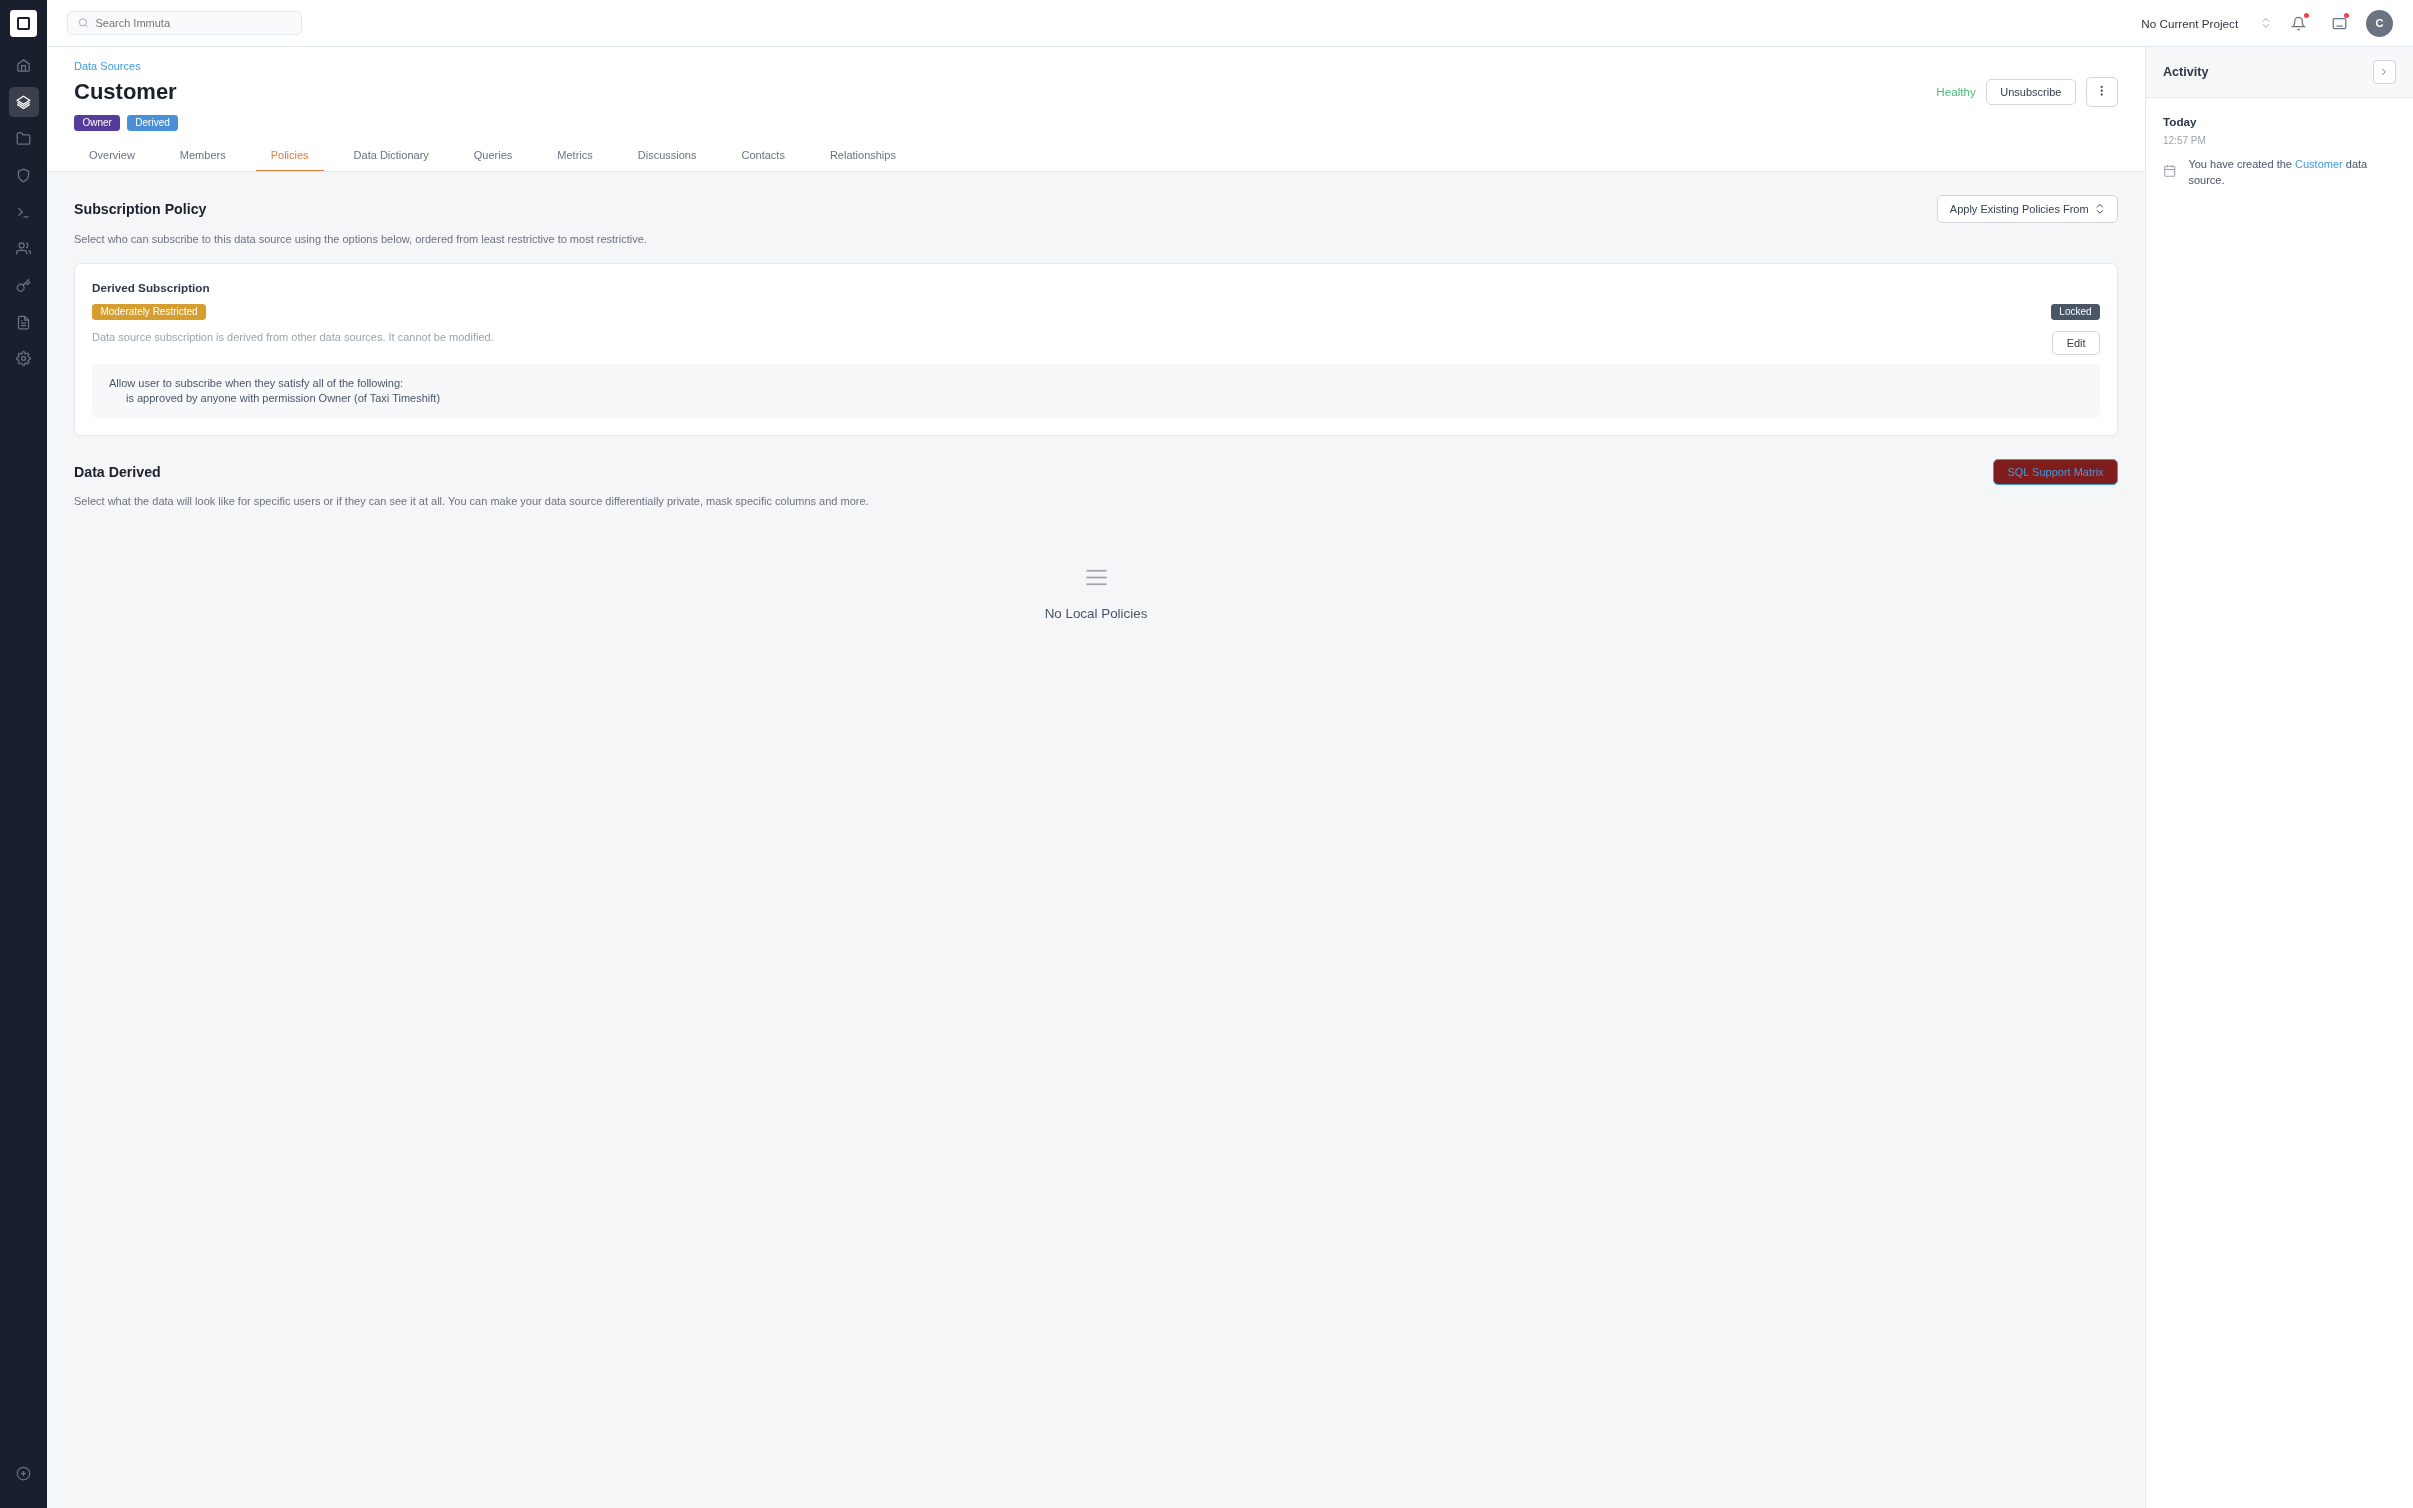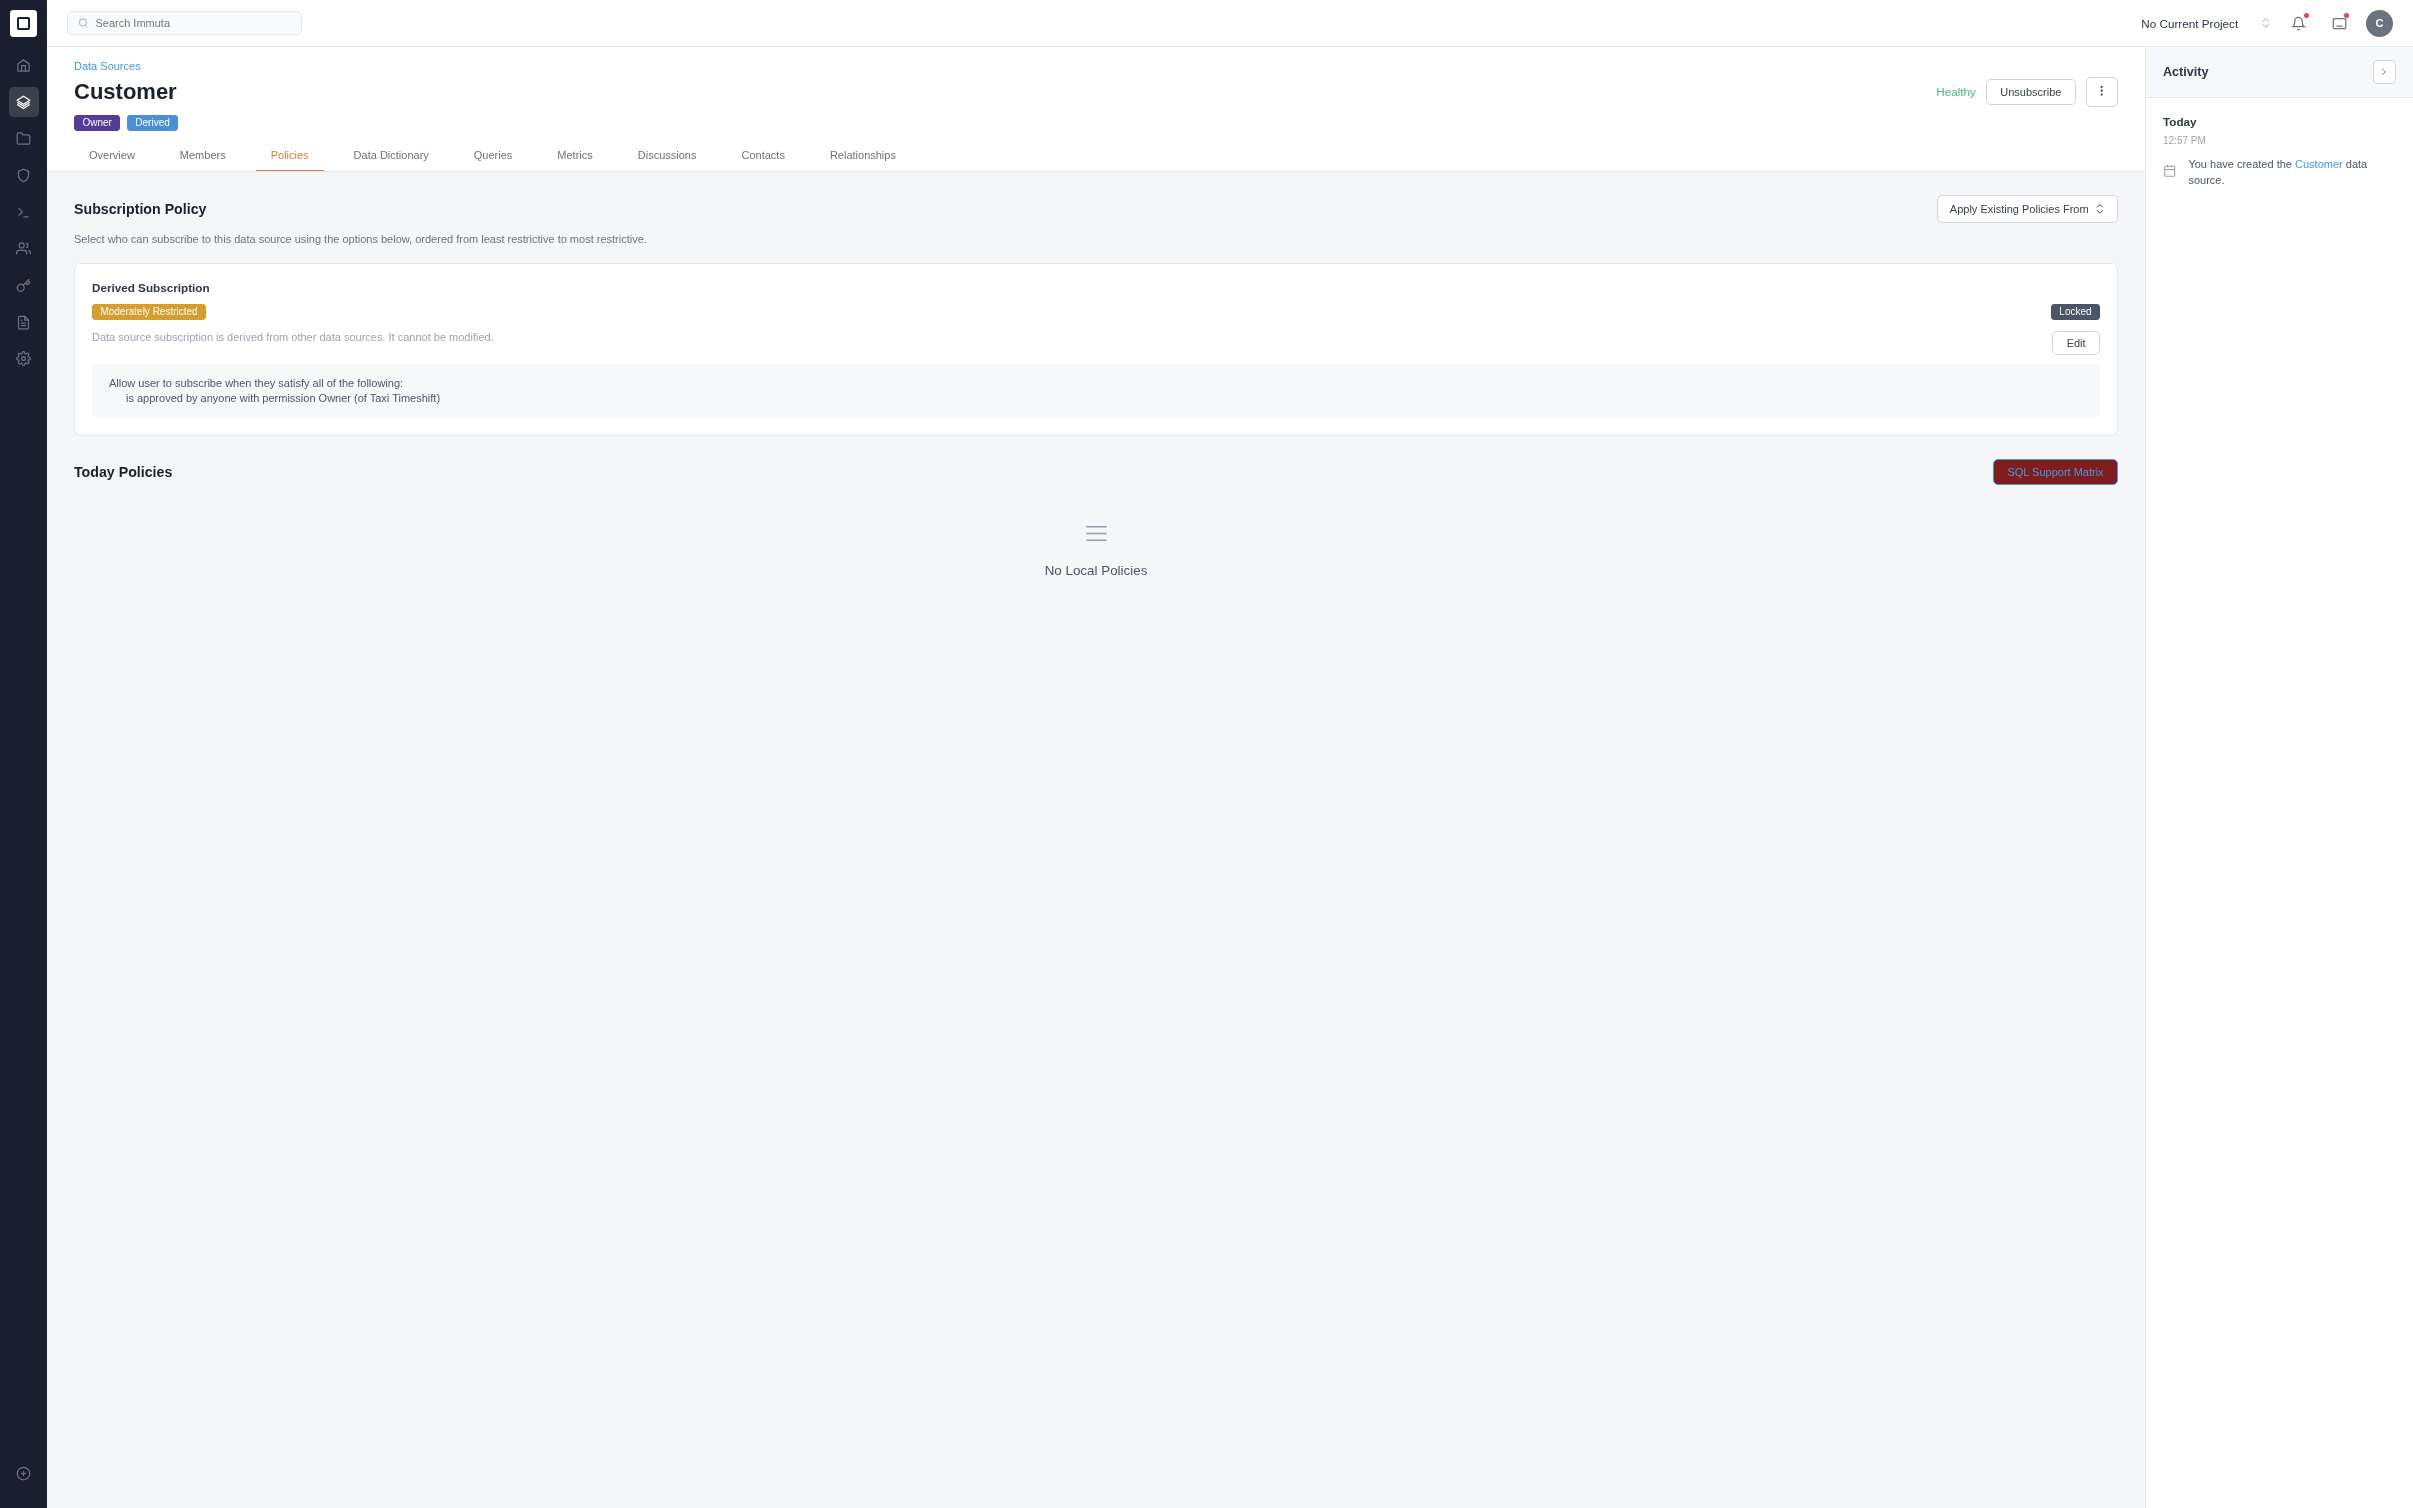--- a/index.html
+++ b/index.html
@@ -284,7 +284,7 @@
           </div>
 
           <div class="data-policies-header">
-            <h2 class="section-title">Today Policies</h2>
+            <h2 class="section-title">Data Derived</h2>
             <button class="btn-sql">SQL Support Matrix</button>
           </div>
 

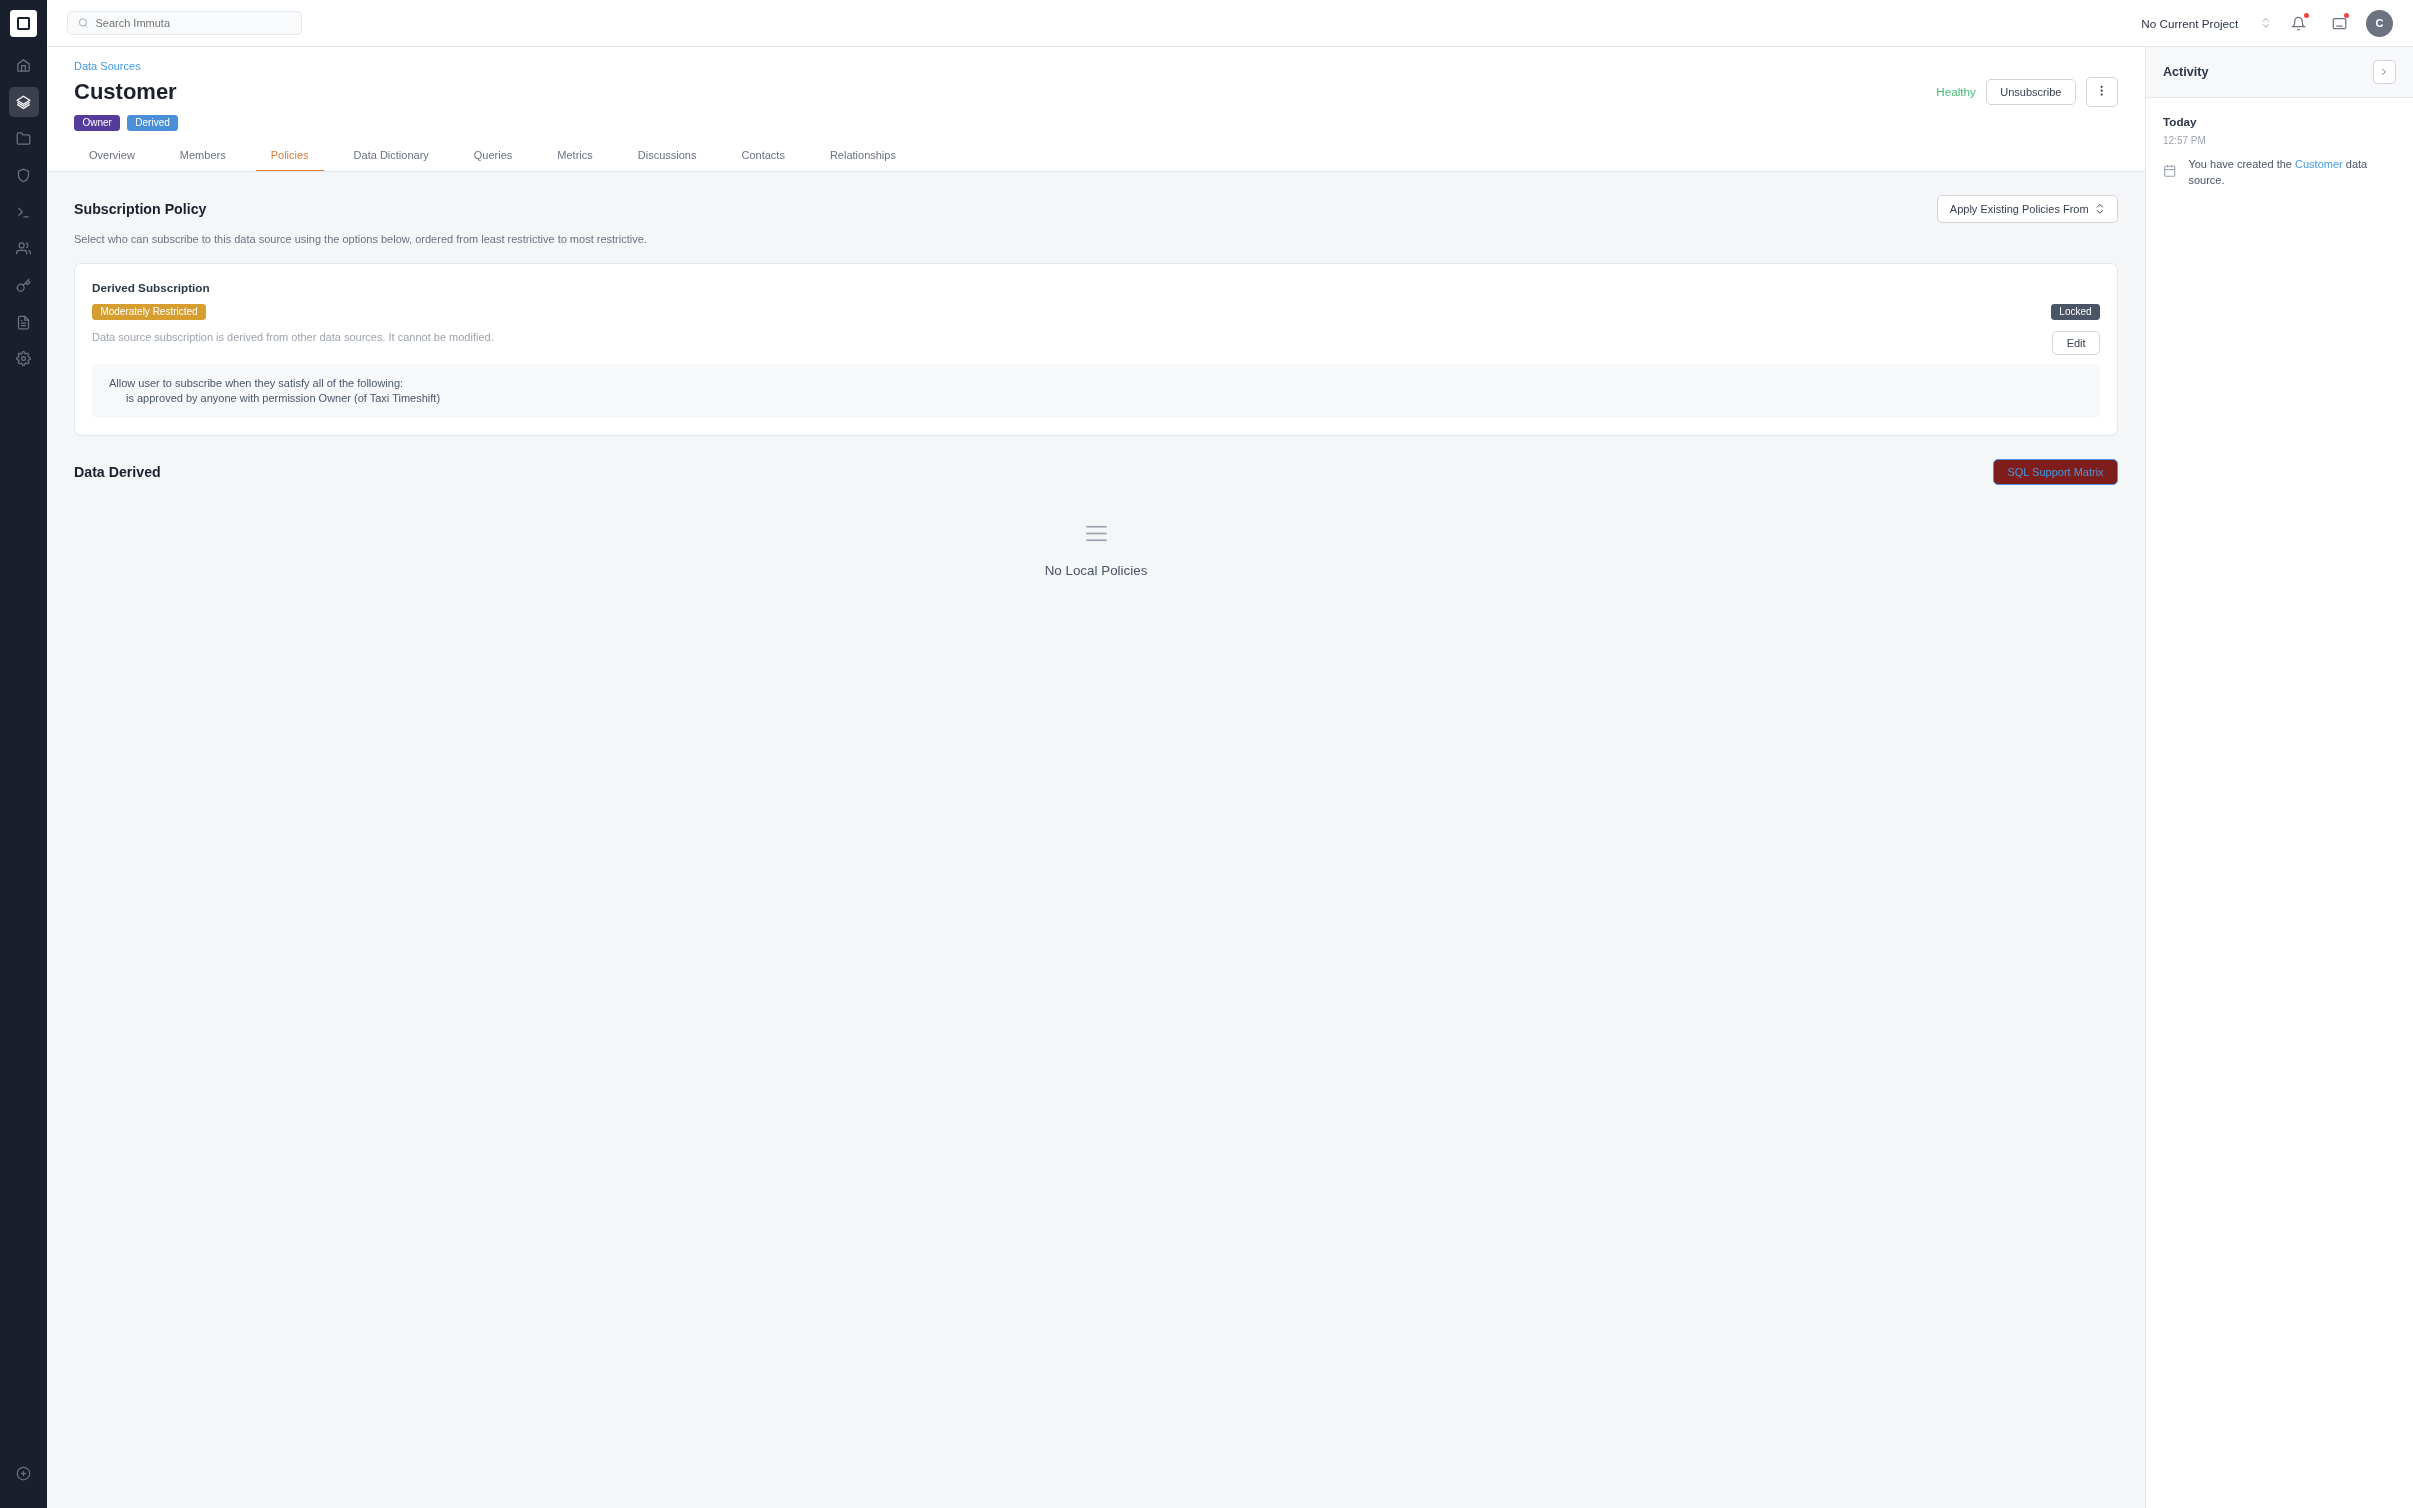--- a/index.html
+++ b/index.html
@@ -287,6 +287,7 @@
             <h2 class="section-title">Data Derived</h2>
             <button class="btn-sql">SQL Support Matrix</button>
           </div>
+          <p class="data-policies-desc">Select what the data will look like for specific users or if they can see it at all. You can make your data source differentially private, mask specific columns and more.</p>
 
           <div class="no-policies">
             <div class="no-policies-icon">

